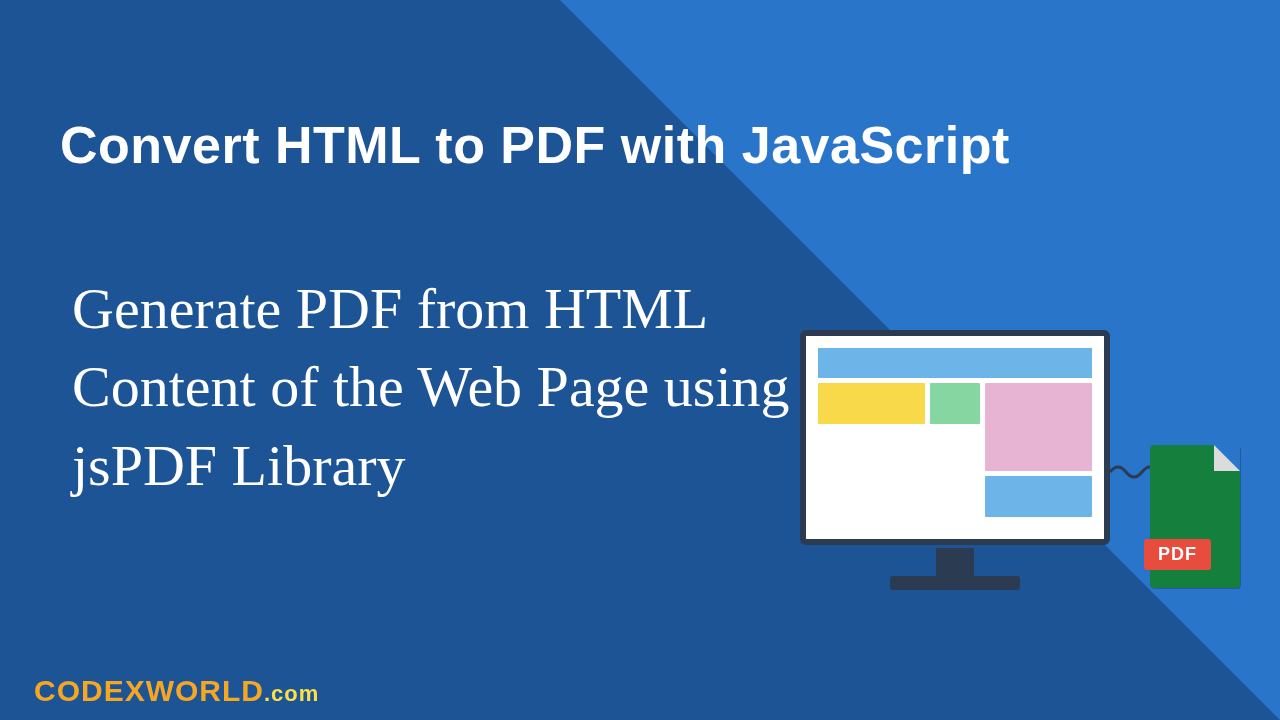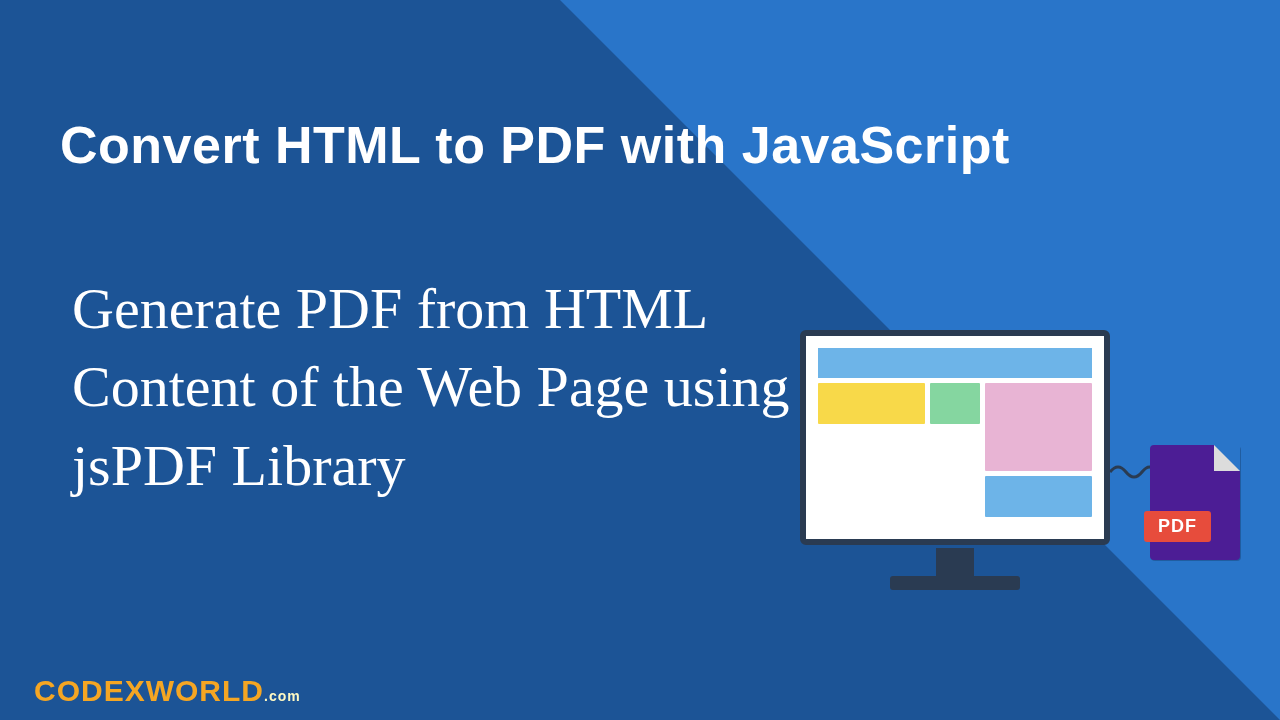--- a/index.html
+++ b/index.html
@@ -134,8 +134,8 @@
       right: 0;
       top: 115px;
       width: 90px;
-      height: 115px;
-      background: #4c1d95;
+      height: 143px;
+      background: #15803d;
       border-radius: 4px;
       box-shadow: 1px 1px 0 rgba(0,0,0,0.2);
     }

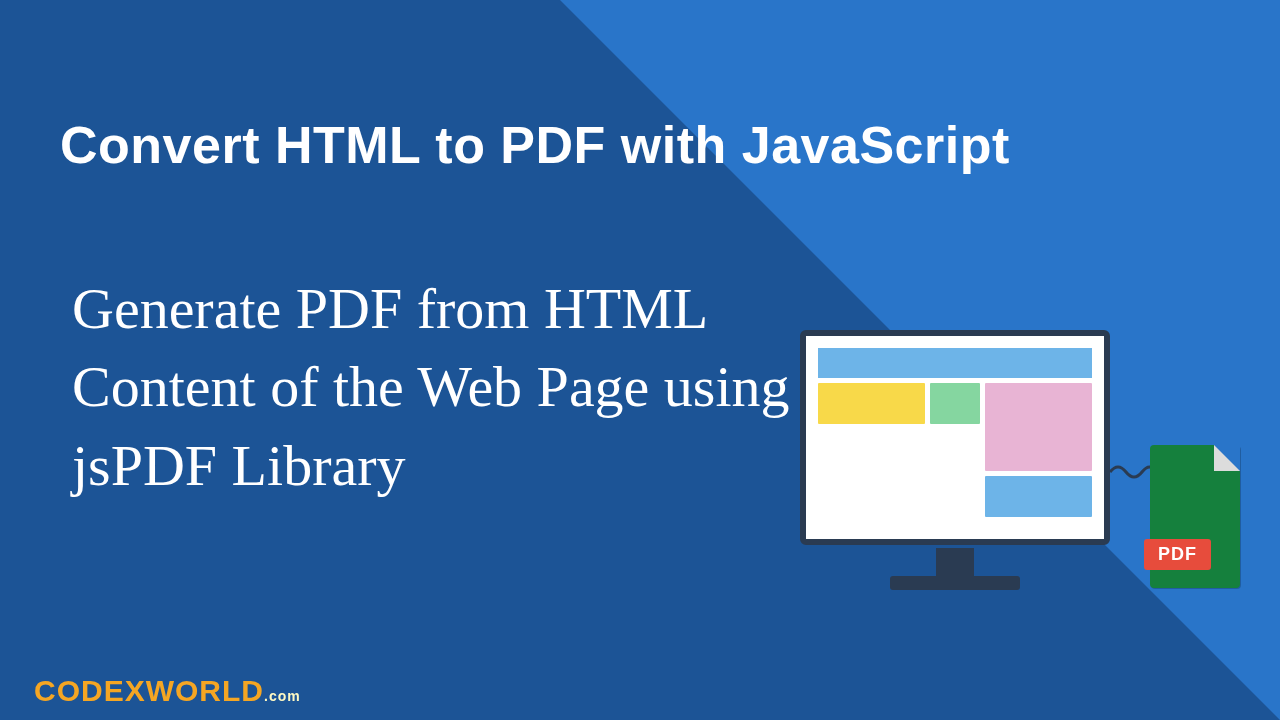--- a/index.html
+++ b/index.html
@@ -58,7 +58,7 @@
       letter-spacing: 1px;
     }
     .logo-main { color: #f5a623; margin-left: 16px; }
-    .logo-dot { color: #fef9c3; font-size: 14px; }
+    .logo-dot { color: #fde047; font-size: 22px; }
     .illustration {
       position: absolute;
       right: 40px;

